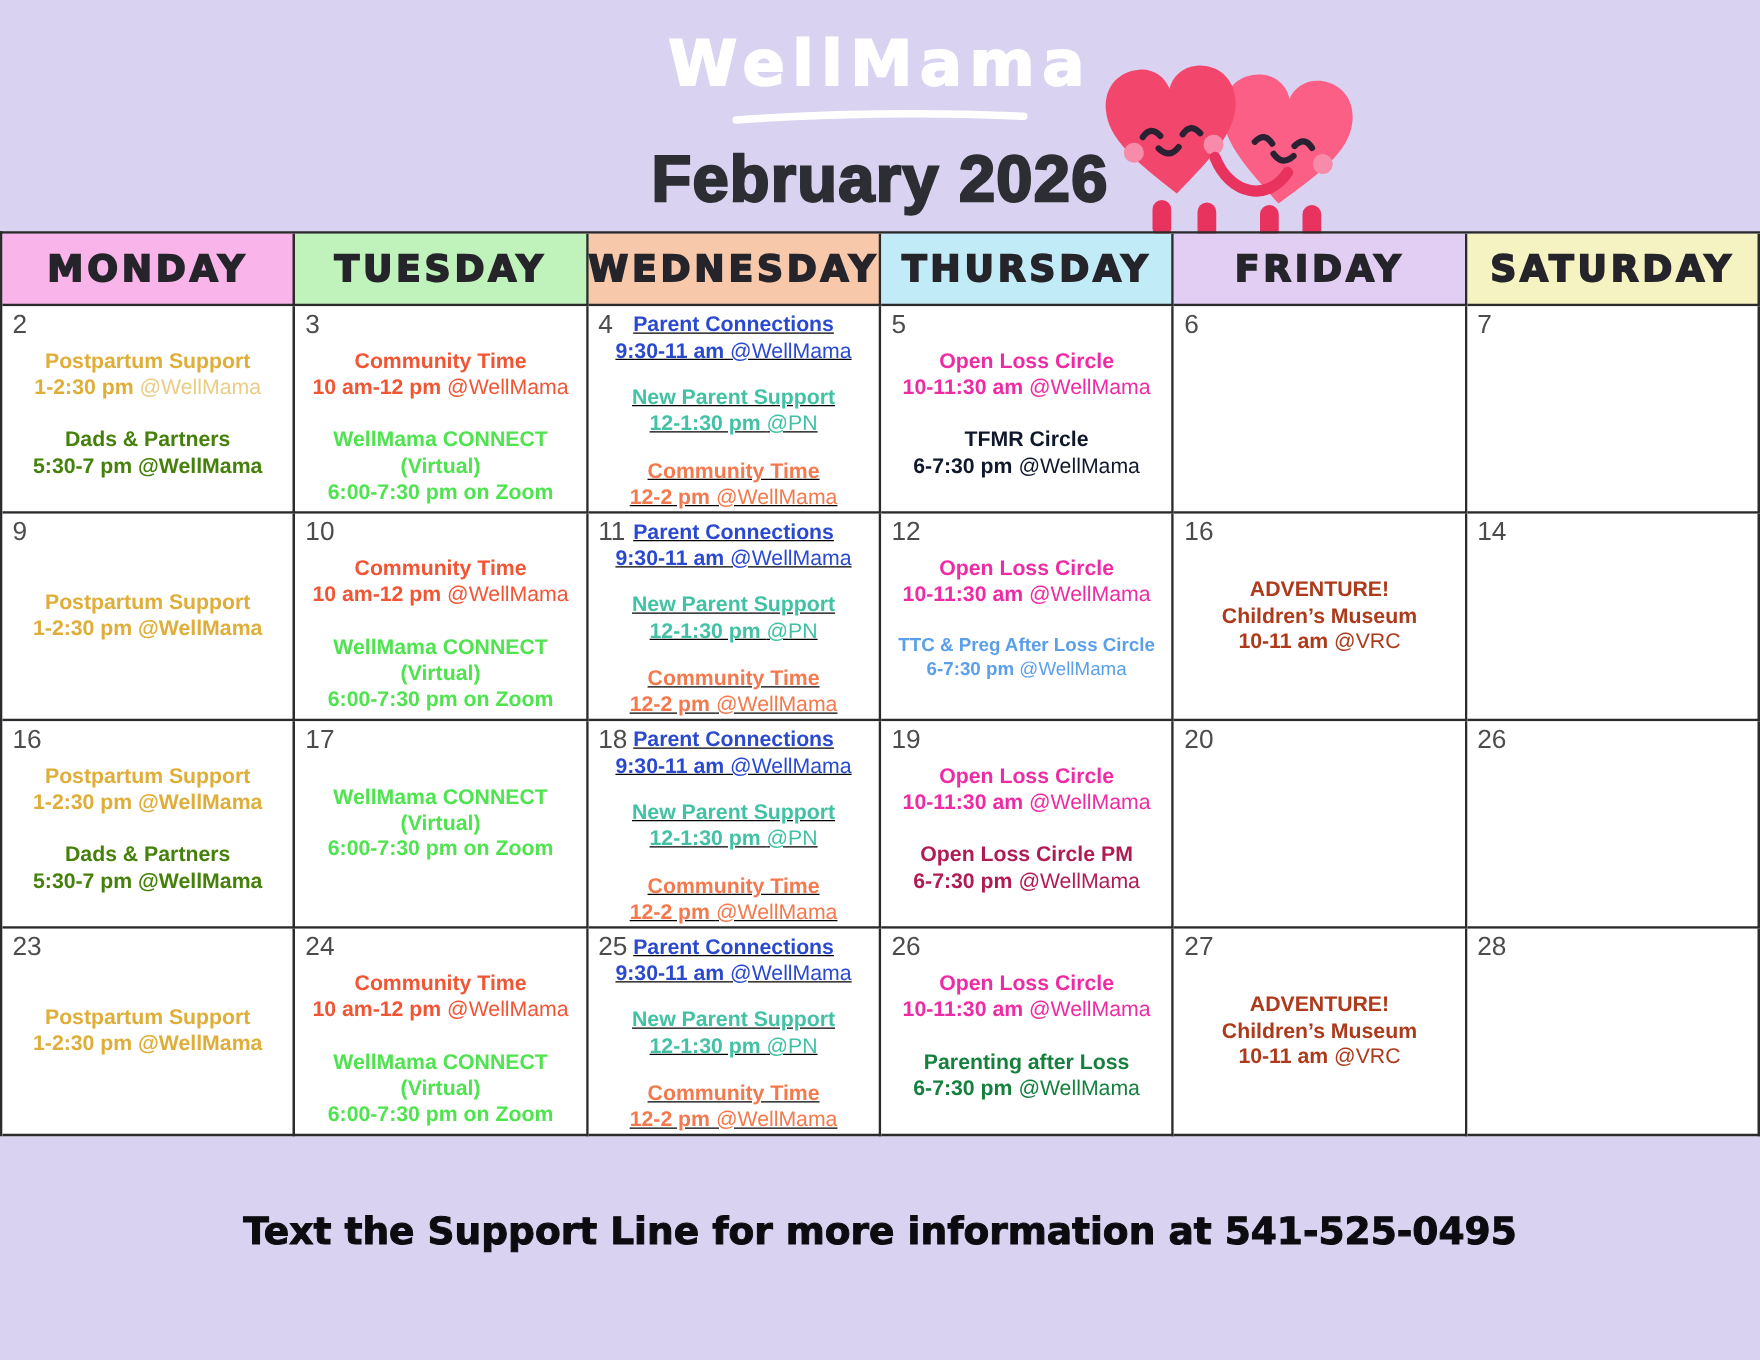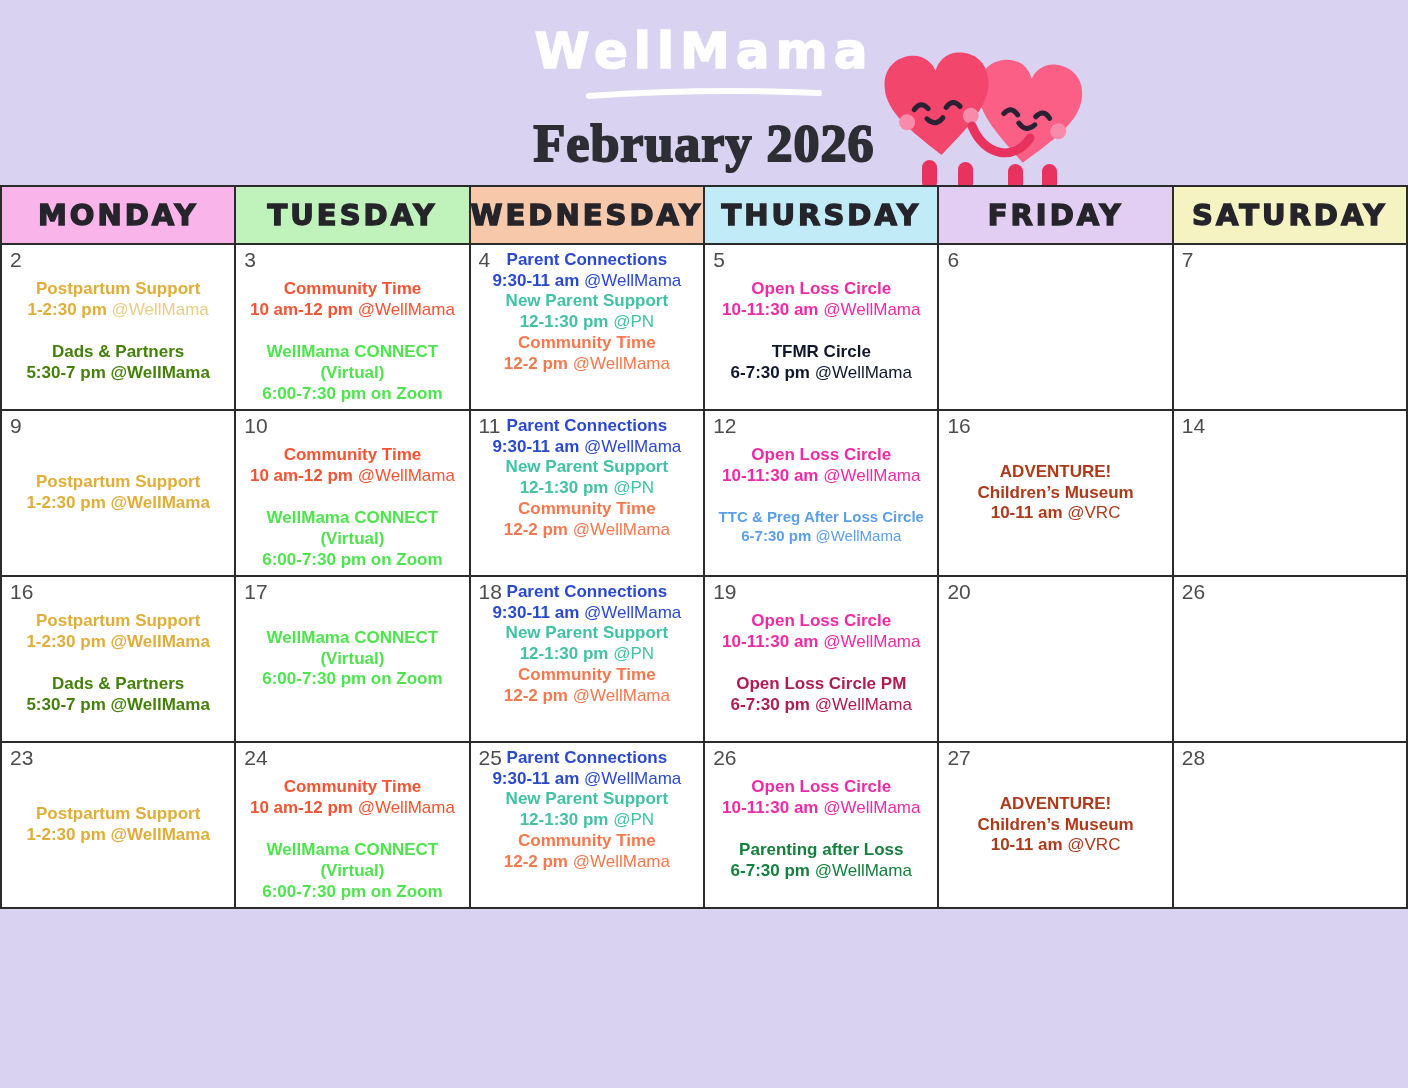--- a/index.html
+++ b/index.html
@@ -13,7 +13,7 @@
            letter-spacing:6px; color:#ffffff; -webkit-text-stroke:1.5px #ffffff; }
   .brand-underline { position:absolute; top:86px; left:584px; }
   .month { position:absolute; top:114px; left:0; width:100%; text-align:center;
-           font-family:Liberation Serif, serif; font-weight:bold; font-size:52px;
+           font-family:Liberation Sans, sans-serif; font-weight:bold; font-size:52px;
            letter-spacing:1px; color:#2d2d34; -webkit-text-stroke:2px #2d2d34; }
   .hearts { position:absolute; top:48px; left:872px; }
 

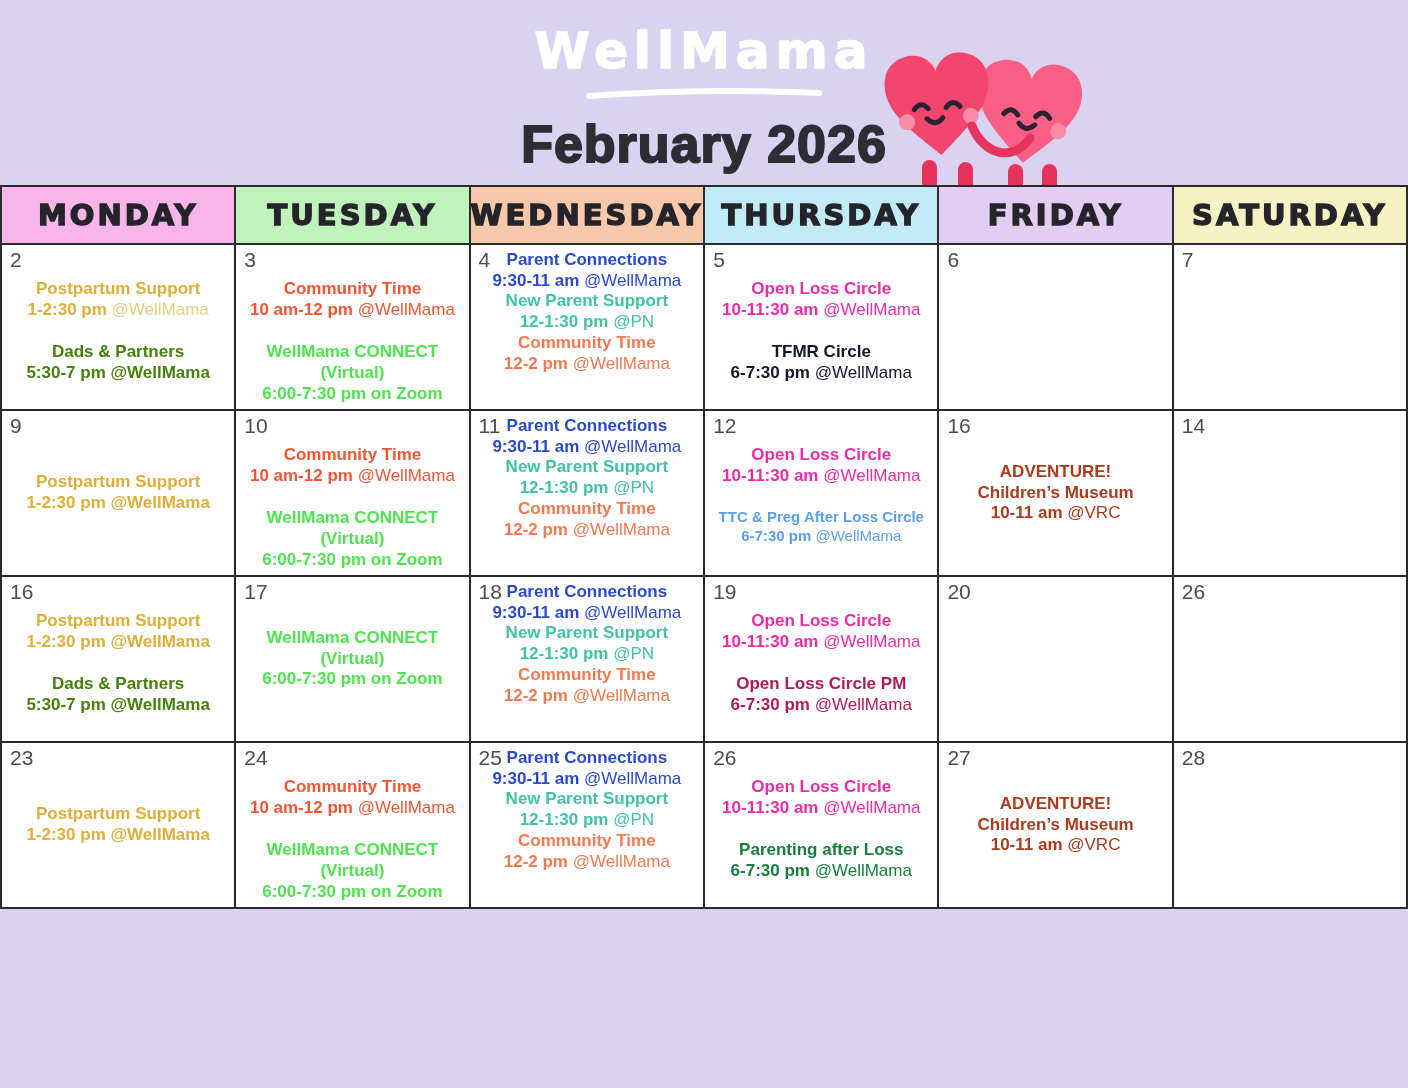--- a/index.html
+++ b/index.html
@@ -31,7 +31,7 @@
   .date { position:absolute; top:3px; left:8px; font-size:21px; color:#4c4c4c; font-weight:400; }
   .content { height:100%; display:flex; flex-direction:column; gap:22px;
     padding-top:32px; text-align:center; }
-  .content.tight { padding-top:3px; gap:0; }
+  .content.tight { padding-top:3px; gap:17px;text-decoration:underline; }
   .content.single { padding-top:0; gap:0; justify-content:center; }
   .event { font-size:17px; line-height:1.22; }
   .event.small { font-size:15px;text-align:center; }

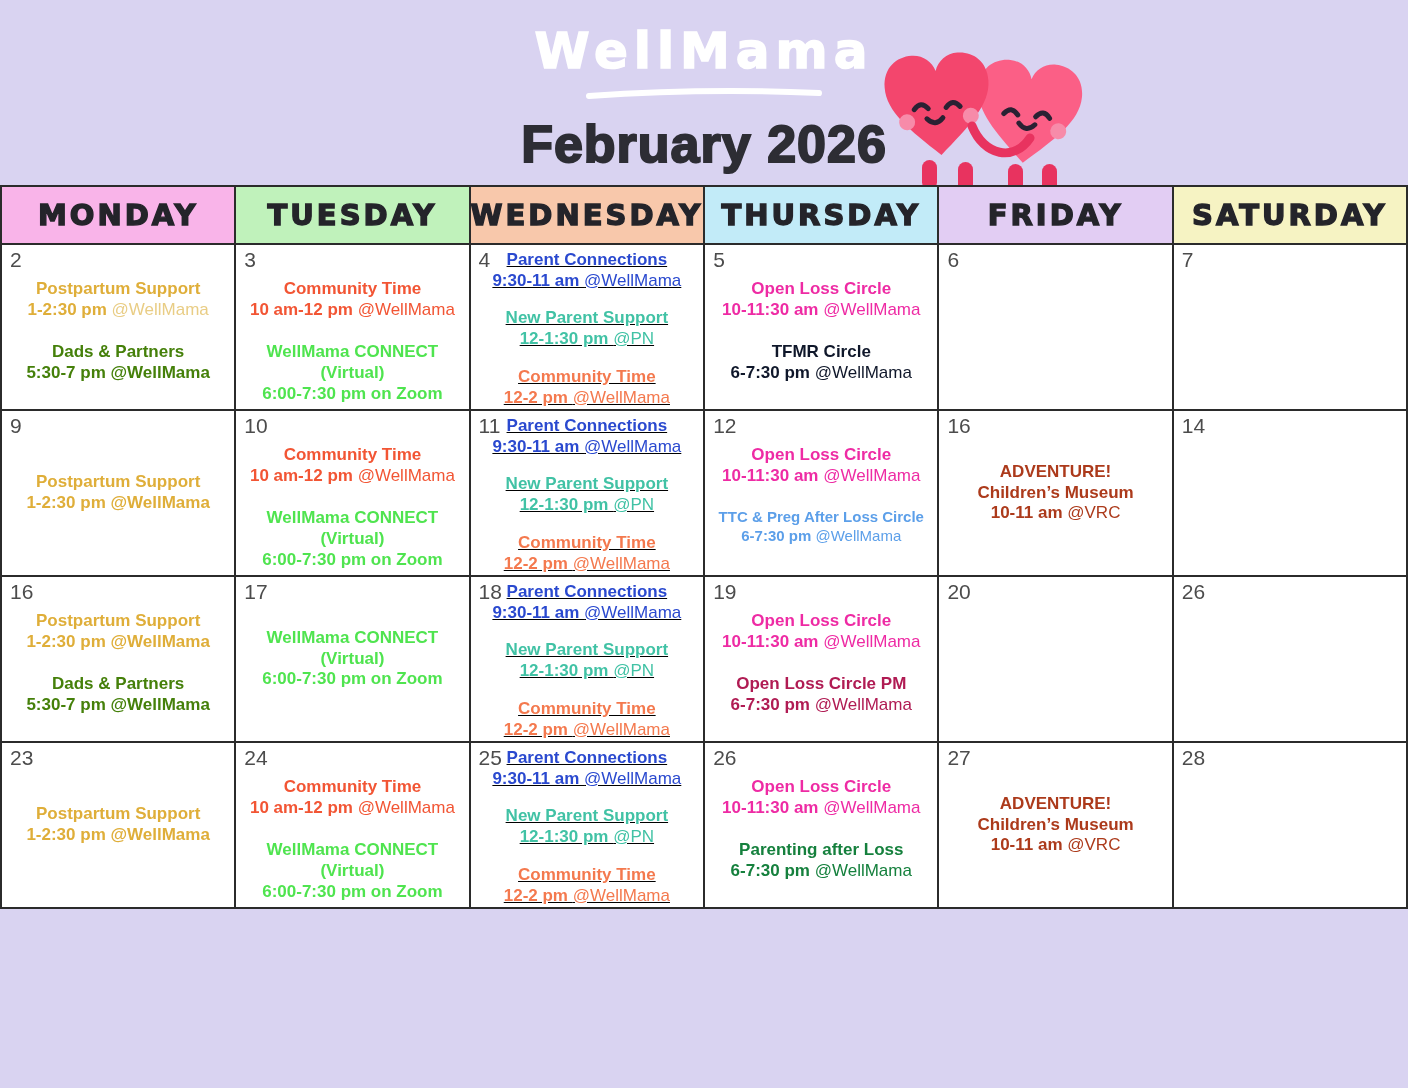--- a/index.html
+++ b/index.html
@@ -355,6 +355,9 @@
       </div>
     </div>
 
+  <div class="ftr">
+    <span>Text the Support Line for more information at 541-525-0495</span>
+  </div>
 
 </div>
 

